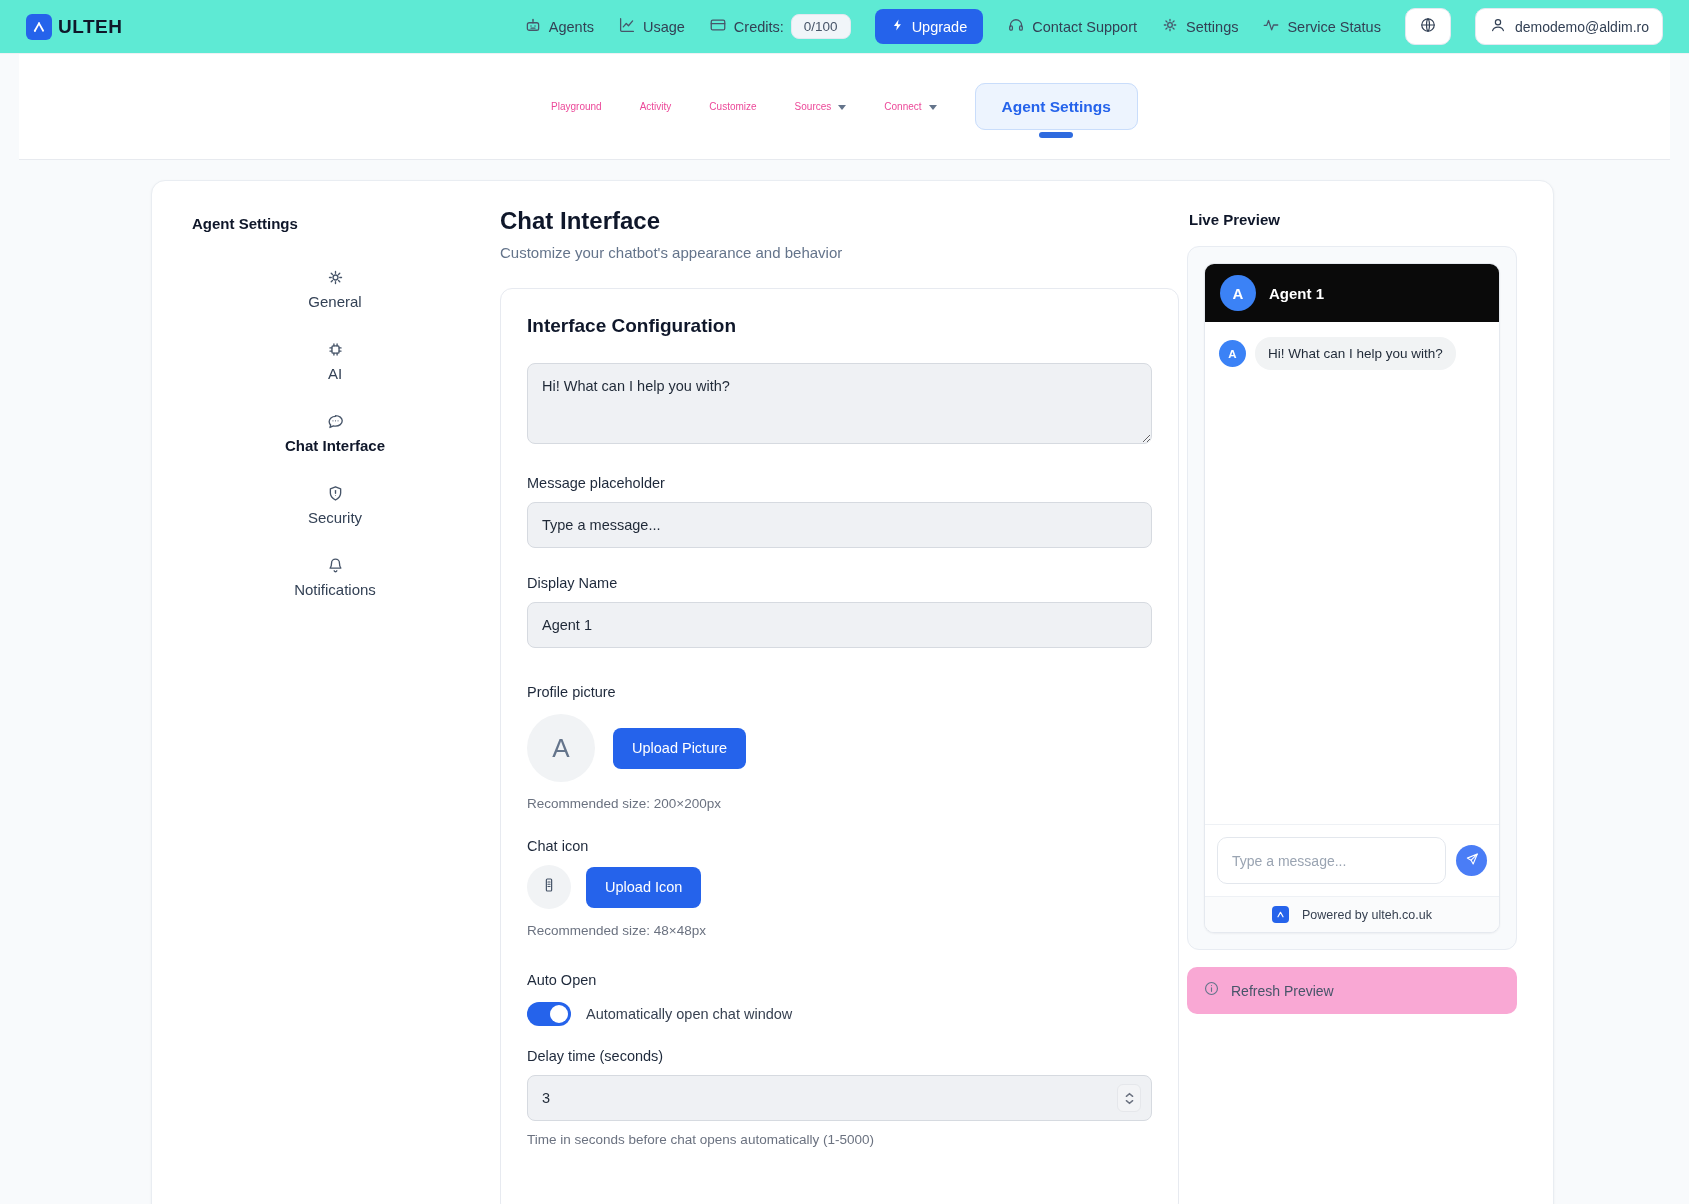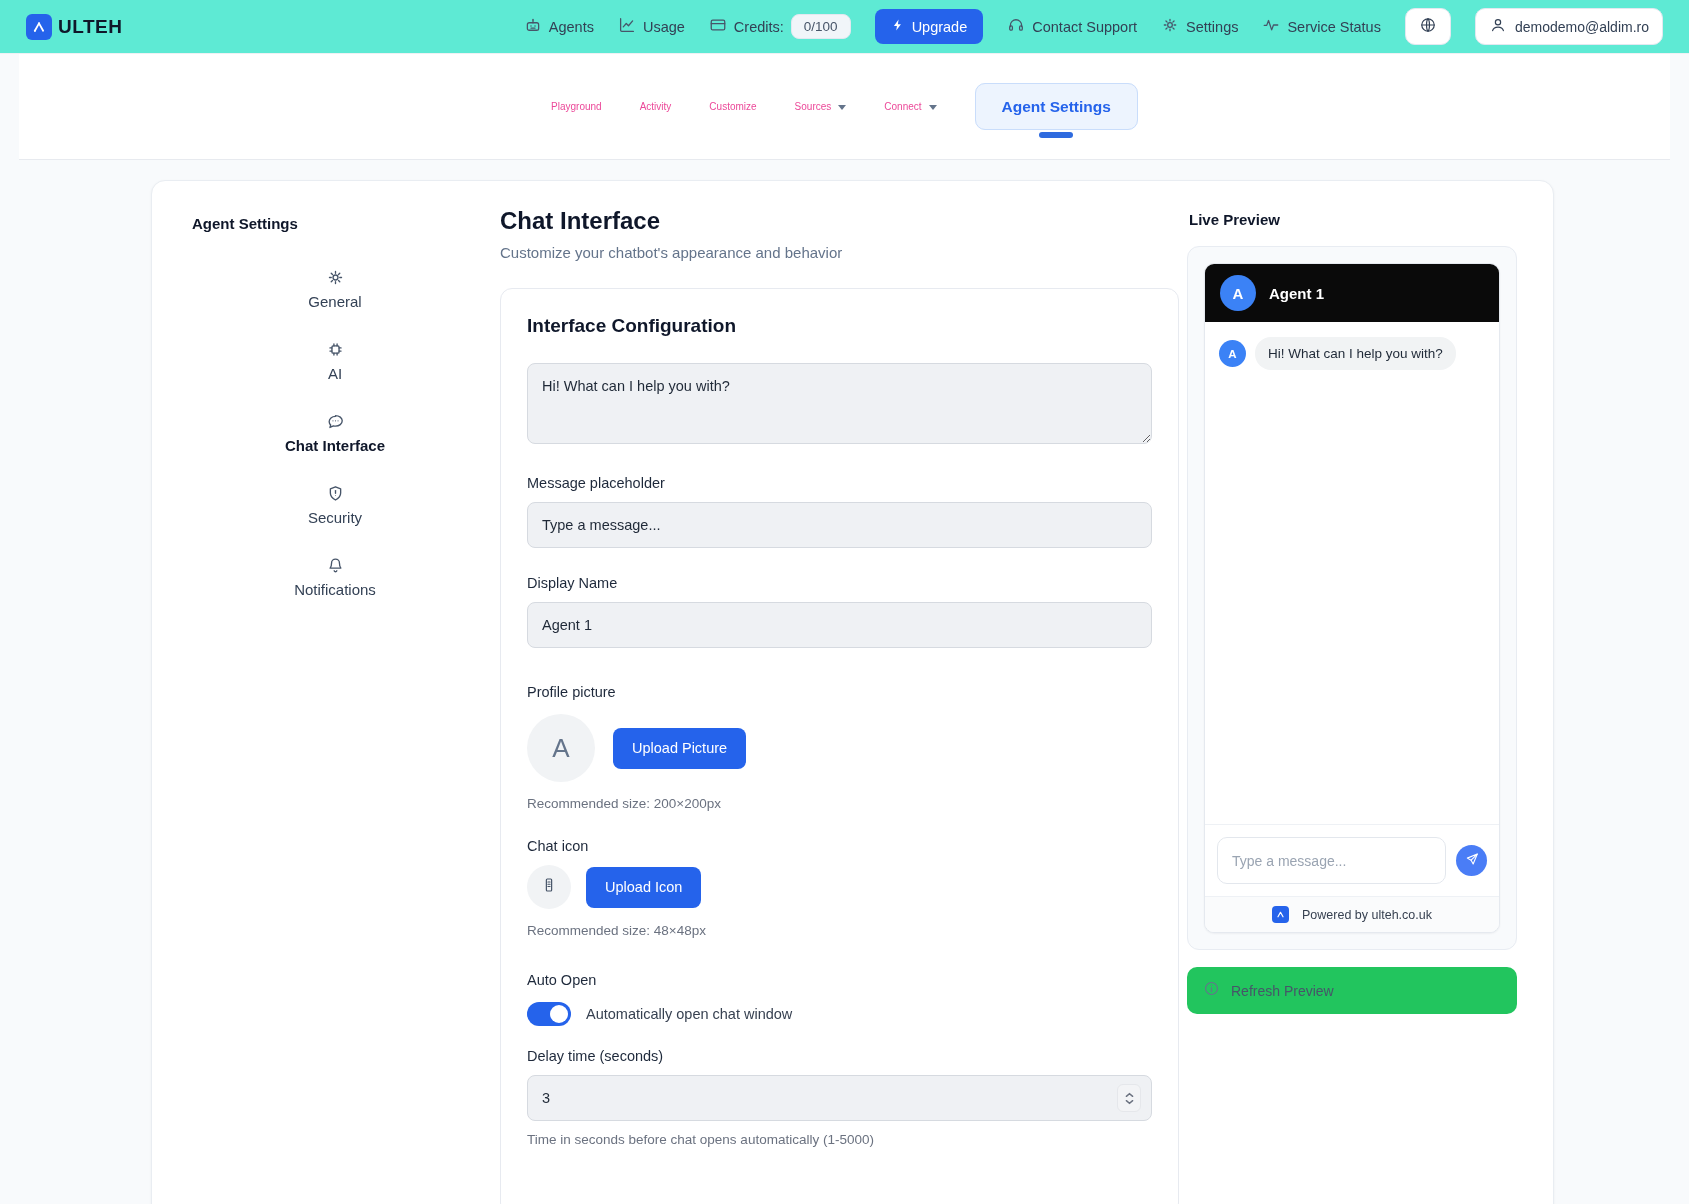--- a/index.html
+++ b/index.html
@@ -78,7 +78,7 @@
   .w-footer { height:36px; background:#fafbfc; border-top:1px solid #eef1f5; display:flex; align-items:center; justify-content:center; gap:13px; flex:none; }
   .w-footer-logo { width:17px; height:17px; border-radius:4px; background:#2563eb; display:flex; align-items:center; justify-content:center; }
   .w-footer-text { font-size:12.5px; color:#374151; font-weight:500; }
-  .refreshbar { margin-top:17px; background:#22c55e; border-radius:10px; height:47px; display:flex; align-items:center; gap:11px; padding:0 16px; cursor:pointer; }
+  .refreshbar { margin-top:17px; background:#f9a8d4; border-radius:10px; height:47px; display:flex; align-items:center; gap:11px; padding:0 16px; cursor:pointer; }
   .refreshbar svg { color:#64748b; }
   .refresh-text { font-size:14px; color:#475569; }
 </style>

